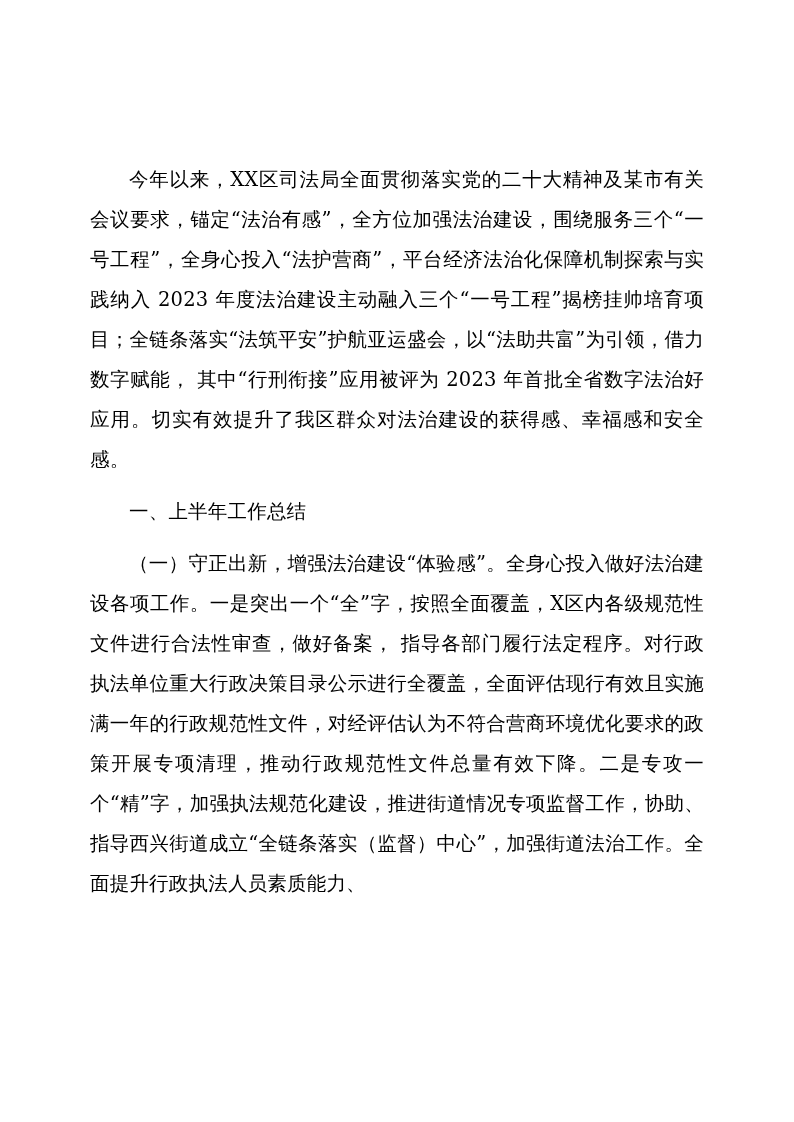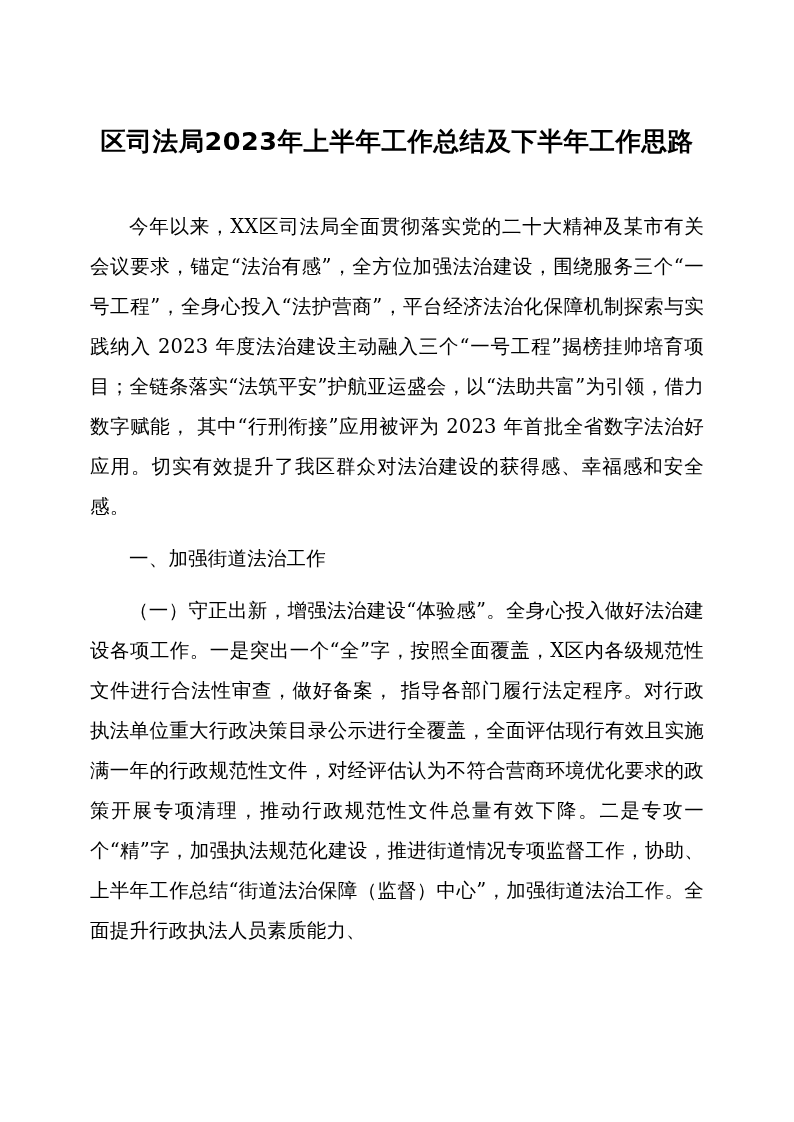--- a/index.html
+++ b/index.html
@@ -51,7 +51,6 @@
 
 <div class="page">
 
-  <h1 class="doc-title">区司法局2023年上半年工作总结及下半年工作思路</h1>
 
   <div class="body-block">
     <p class="para">今年以来，XX区司法局全面贯彻落实党的二十大精神及某市有关会议要求，锚定“法治有感”，全方位加强法治建设，围绕服务三个“一号工程”，全身心投入“法护营商”，平台经济法治化保障机制探索与实践纳入 2023 年度法治建设主动融入三个“一号工程”揭榜挂帅培育项目；全链条落实“法筑平安”护航亚运盛会，以“法助共富”为引领，借力数字赋能， 其中“行刑衔接”应用被评为 2023 年首批全省数字法治好应用。切实有效提升了我区群众对法治建设的获得感、幸福感和安全感。</p>

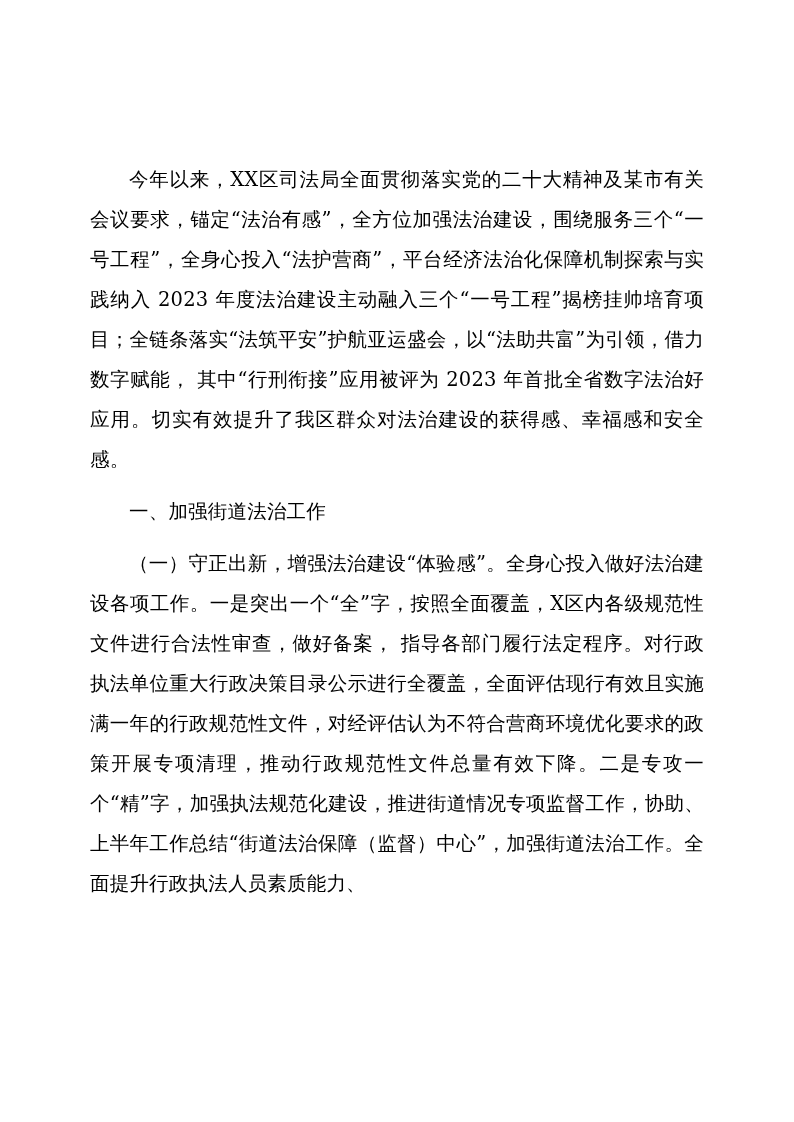--- a/index.html
+++ b/index.html
@@ -54,7 +54,7 @@
 
   <div class="body-block">
     <p class="para">今年以来，XX区司法局全面贯彻落实党的二十大精神及某市有关会议要求，锚定“法治有感”，全方位加强法治建设，围绕服务三个“一号工程”，全身心投入“法护营商”，平台经济法治化保障机制探索与实践纳入 2023 年度法治建设主动融入三个“一号工程”揭榜挂帅培育项目；全链条落实“法筑平安”护航亚运盛会，以“法助共富”为引领，借力数字赋能， 其中“行刑衔接”应用被评为 2023 年首批全省数字法治好应用。切实有效提升了我区群众对法治建设的获得感、幸福感和安全感。</p>
-    <p class="para section">一、加强街道法治工作</p>
+    <p class="para section">一、上半年工作总结</p>
     <p class="para">（一）守正出新，增强法治建设“体验感”。全身心投入做好法治建设各项工作。一是突出一个“全”字，按照全面覆盖，X区内各级规范性文件进行合法性审查，做好备案， 指导各部门履行法定程序。对行政执法单位重大行政决策目录公示进行全覆盖，全面评估现行有效且实施满一年的行政规范性文件，对经评估认为不符合营商环境优化要求的政策开展专项清理，推动行政规范性文件总量有效下降。二是专攻一个“精”字，加强执法规范化建设，推进街道情况专项监督工作，协助、上半年工作总结“街道法治保障（监督）中心”，加强街道法治工作。全面提升行政执法人员素质能力、</p>
   </div>
 

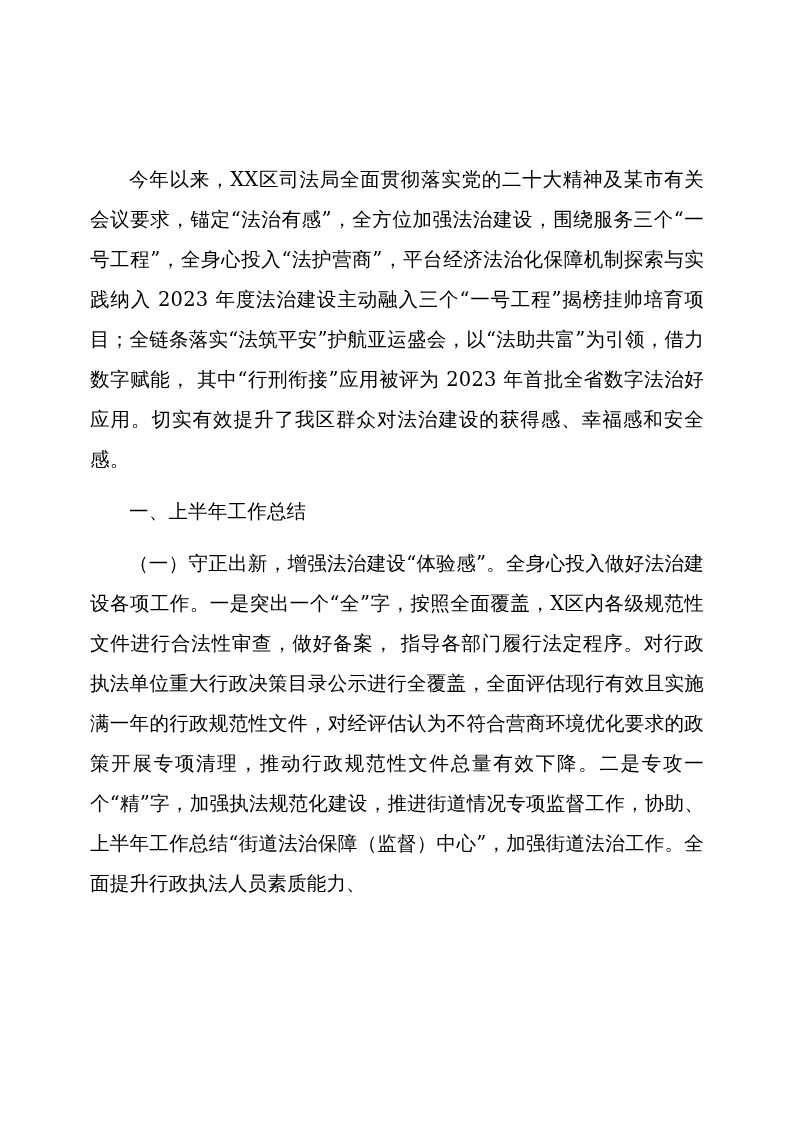--- a/index.html
+++ b/index.html
@@ -55,7 +55,7 @@
   <div class="body-block">
     <p class="para">今年以来，XX区司法局全面贯彻落实党的二十大精神及某市有关会议要求，锚定“法治有感”，全方位加强法治建设，围绕服务三个“一号工程”，全身心投入“法护营商”，平台经济法治化保障机制探索与实践纳入 2023 年度法治建设主动融入三个“一号工程”揭榜挂帅培育项目；全链条落实“法筑平安”护航亚运盛会，以“法助共富”为引领，借力数字赋能， 其中“行刑衔接”应用被评为 2023 年首批全省数字法治好应用。切实有效提升了我区群众对法治建设的获得感、幸福感和安全感。</p>
     <p class="para section">一、上半年工作总结</p>
-    <p class="para">（一）守正出新，增强法治建设“体验感”。全身心投入做好法治建设各项工作。一是突出一个“全”字，按照全面覆盖，X区内各级规范性文件进行合法性审查，做好备案， 指导各部门履行法定程序。对行政执法单位重大行政决策目录公示进行全覆盖，全面评估现行有效且实施满一年的行政规范性文件，对经评估认为不符合营商环境优化要求的政策开展专项清理，推动行政规范性文件总量有效下降。二是专攻一个“精”字，加强执法规范化建设，推进街道情况专项监督工作，协助、上半年工作总结“街道法治保障（监督）中心”，加强街道法治工作。全面提升行政执法人员素质能力、</p>
+    <p class="para">（一）守正出新，增强法治建设“体验感”。全身心投入做好法治建设各项工作。一是突出一个“全”字，按照全面覆盖，X区内各级规范性文件进行合法性审查，做好备案， 指导各部门履行法定程序。对行政执法单位重大行政决策目录公示进行全覆盖，全面评估现行有效且实施满一年的行政规范性文件，对经评估认为不符合营商环境优化要求的政策开展专项清理，推动行政规范性文件总量有效下降。二是专攻一个“精”字，加强执法规范化建设，推进街道情况专项监督工作，协助、指导西兴街道成立“全链条落实（监督）中心”，加强街道法治工作。全面提升行政执法人员素质能力、</p>
   </div>
 
 </div>

